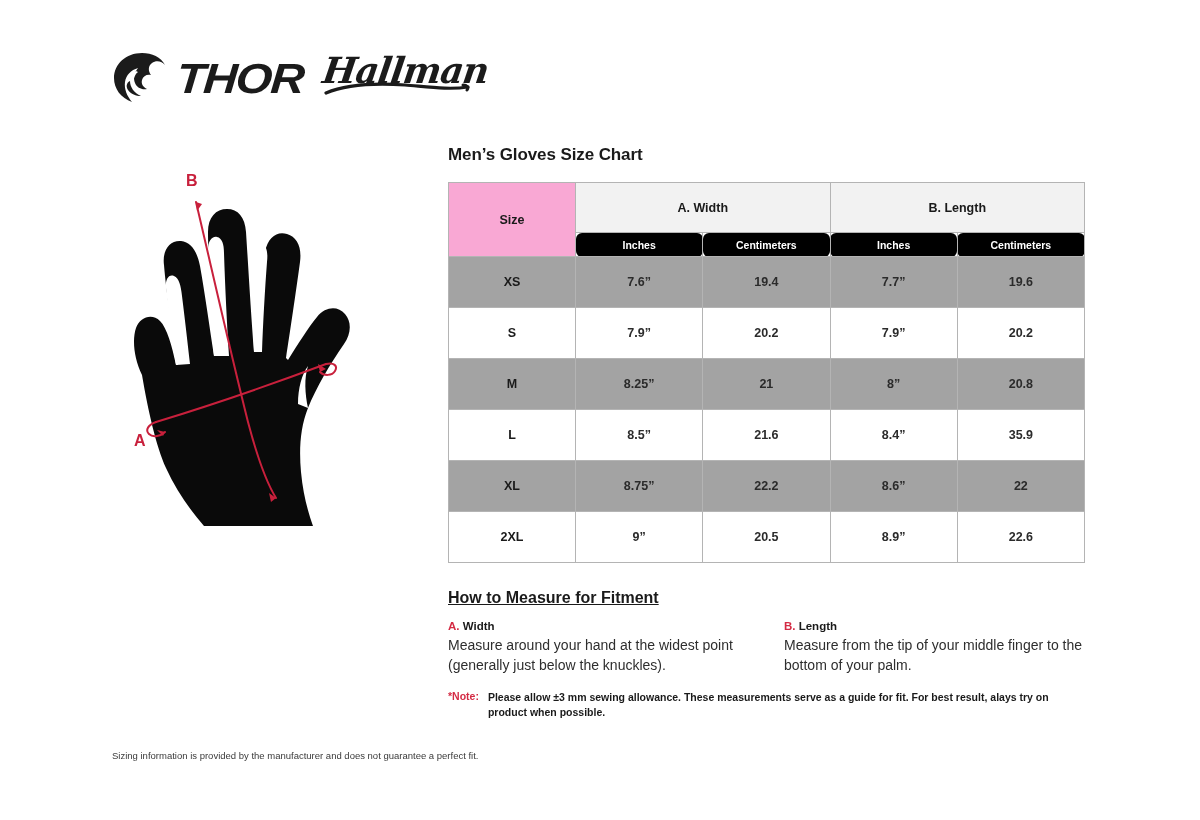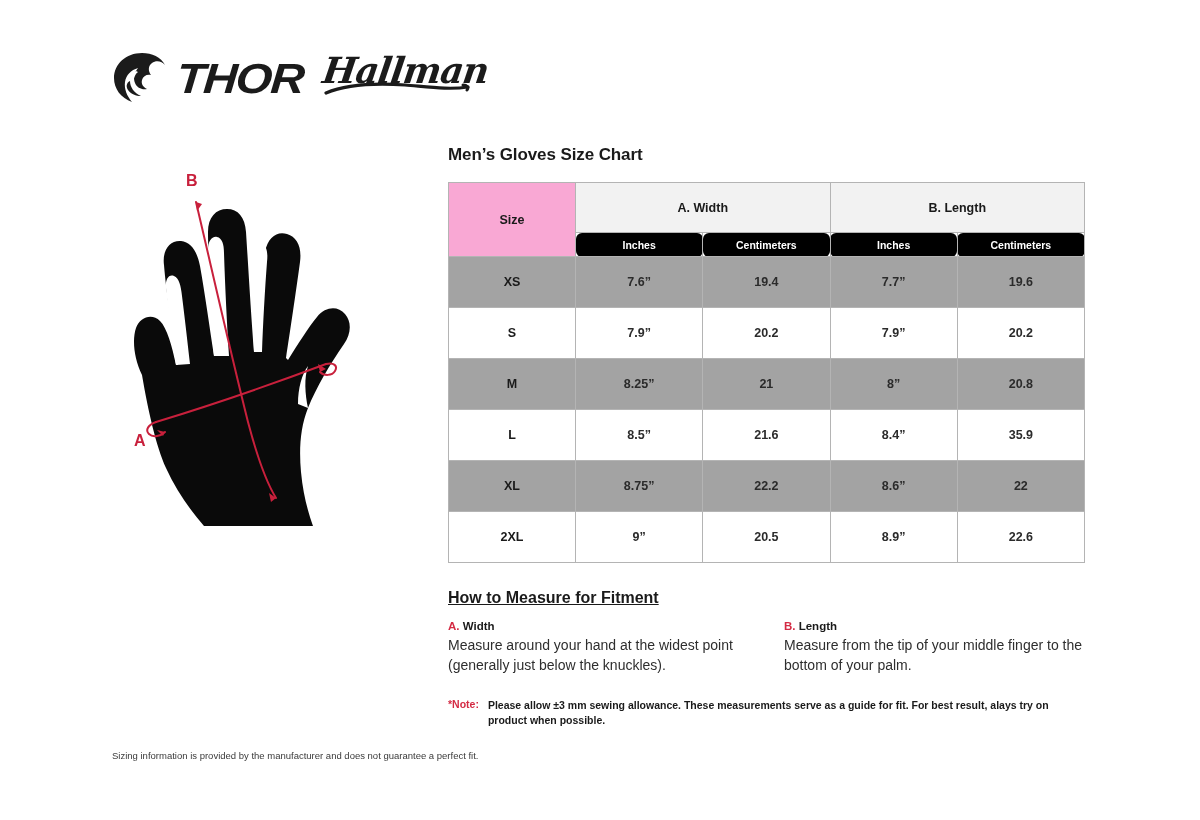--- a/index.html
+++ b/index.html
@@ -171,7 +171,7 @@
 
   
   .note-row {
-    margin-top: 22px;
+    margin-top: 14px;
     display: flex;
     gap: 9px;
     align-items: flex-start;

